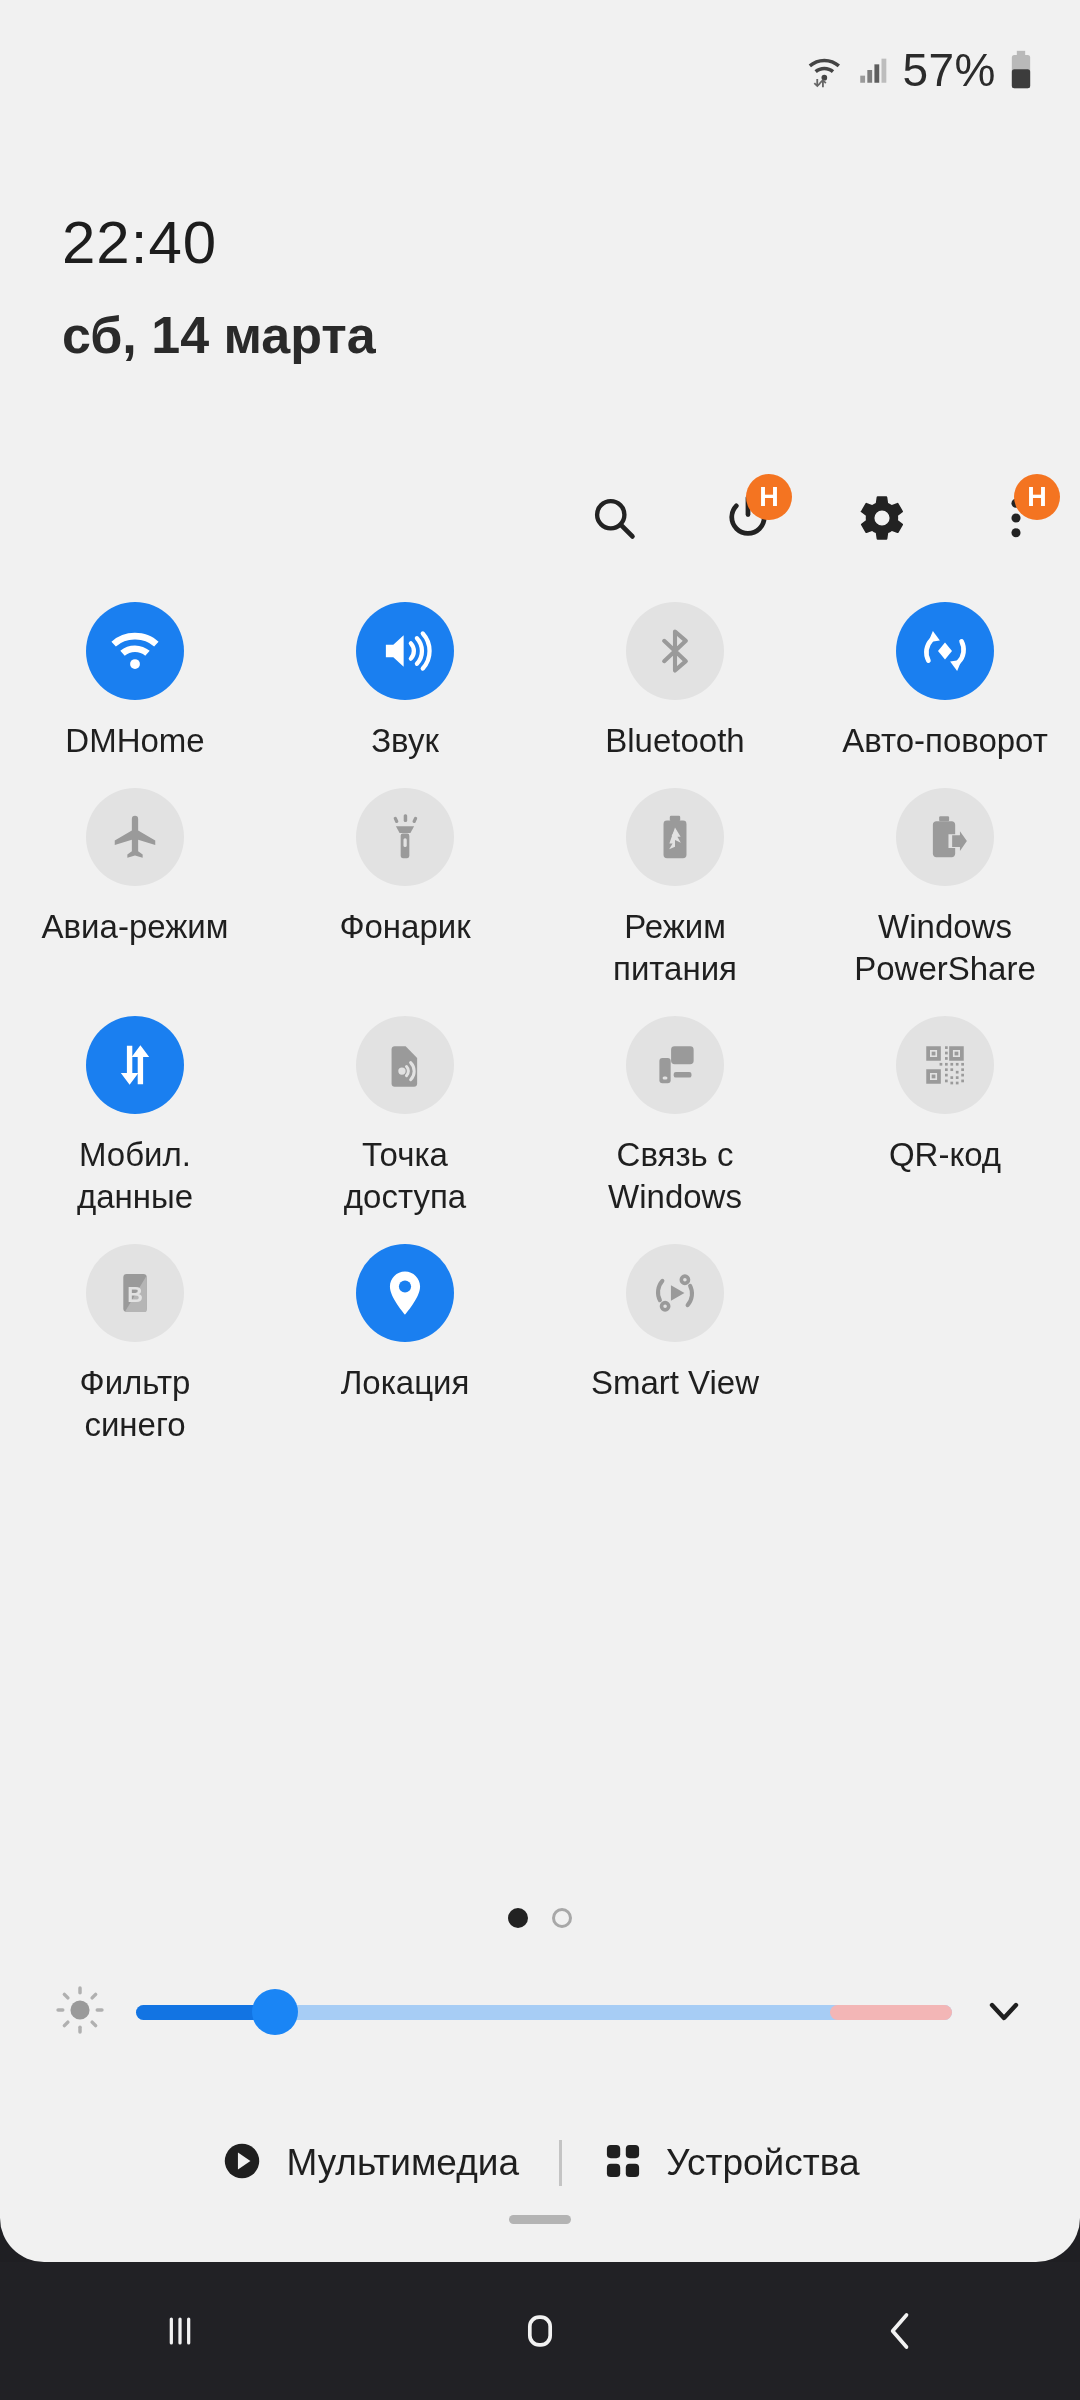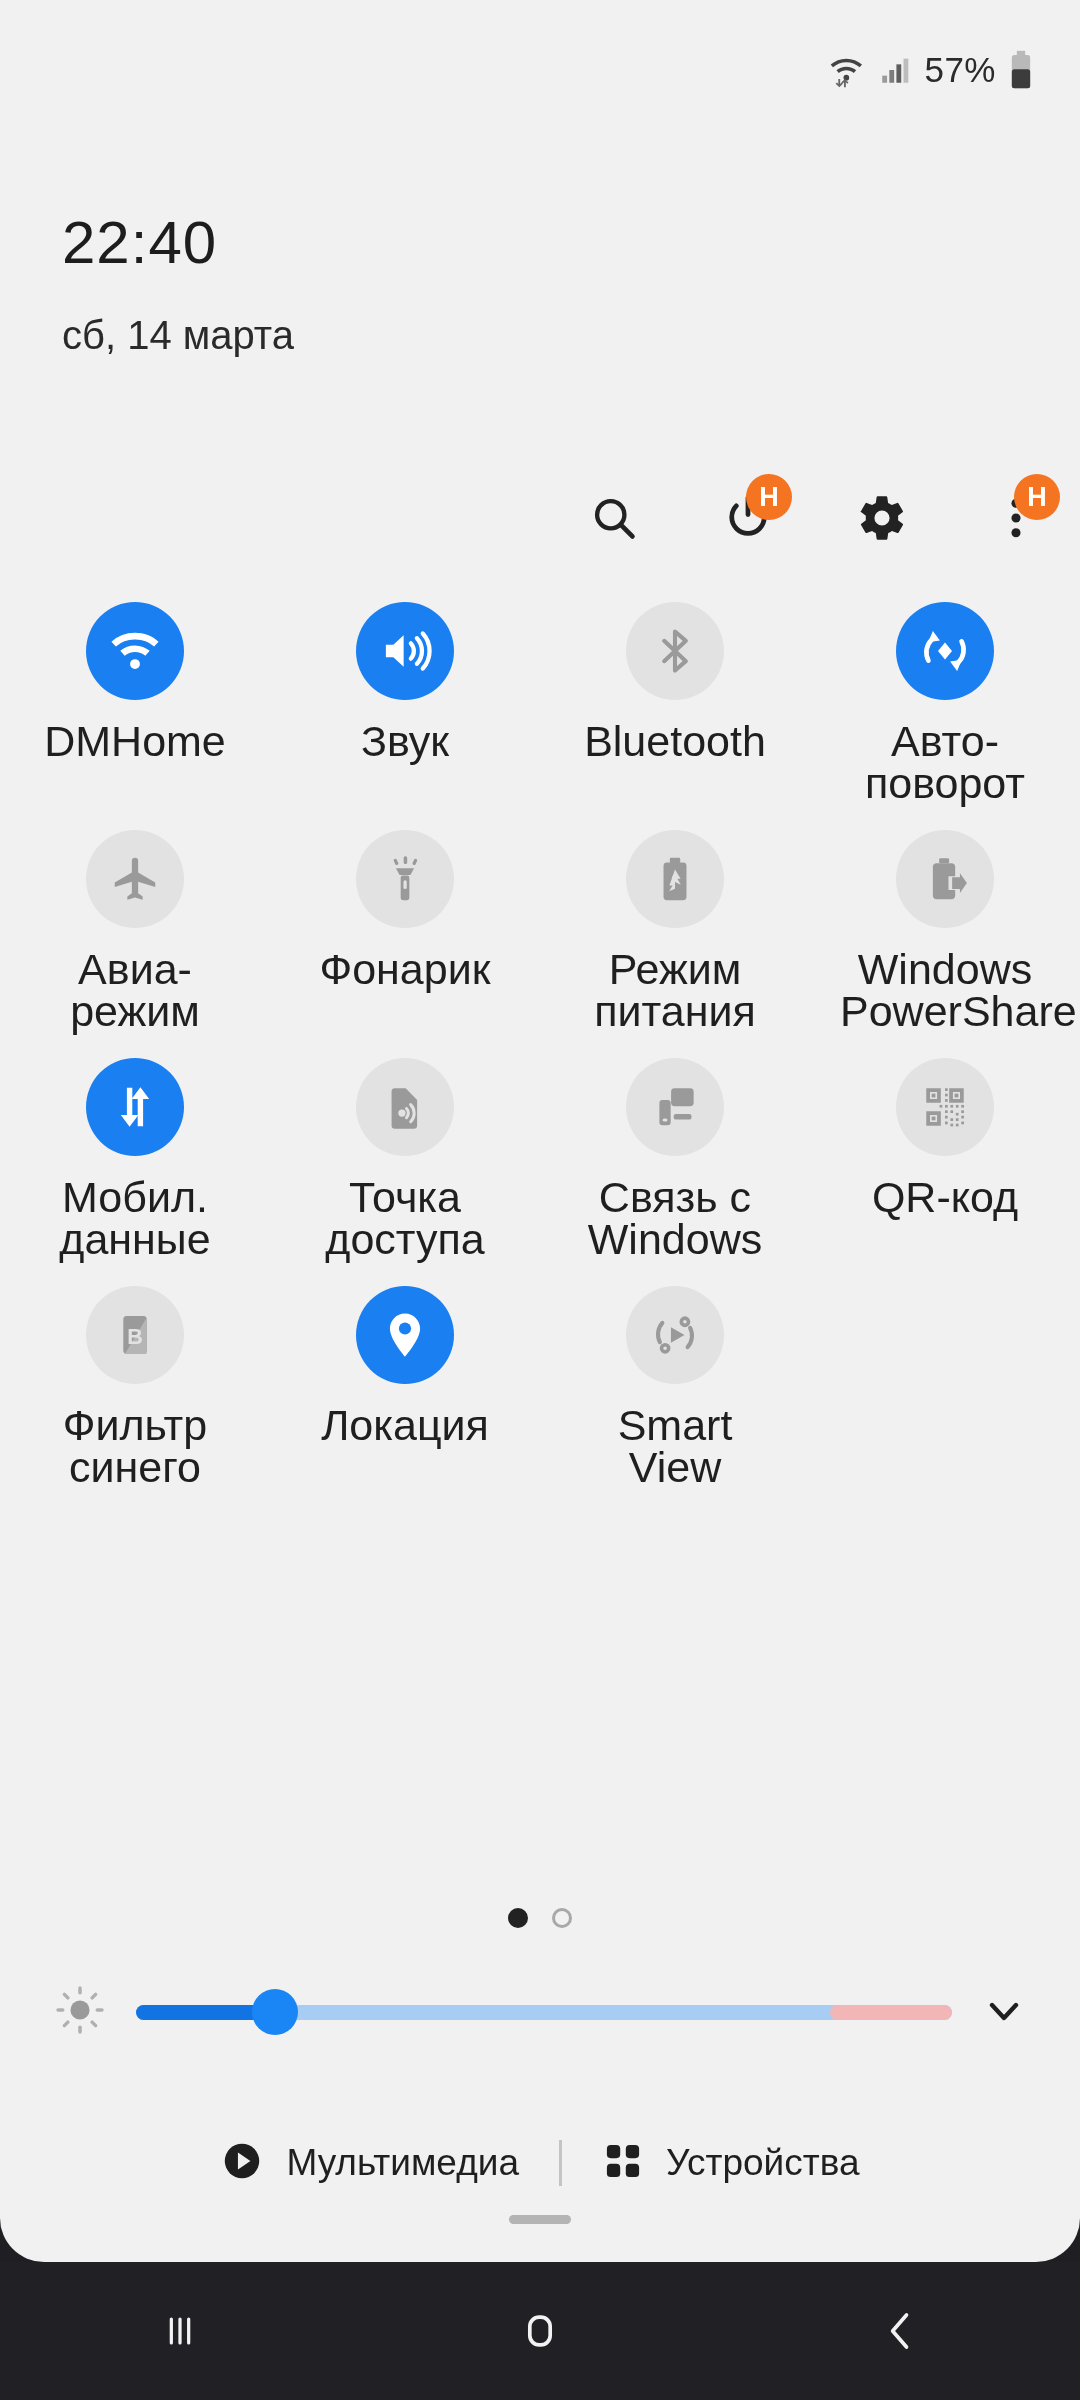--- a/index.html
+++ b/index.html
@@ -25,7 +25,7 @@
     padding-right:46px; gap:12px;
   }
   .sb-icon { display:flex; align-items:center; }
-  .sb-text { font-size:35px; color:#2b2b2b; letter-spacing:.5px; }
+  .sb-text { font-size:46px; color:#2b2b2b; letter-spacing:.5px; }
 
   
   #clockblock { position:absolute; left:62px; top:195px; }

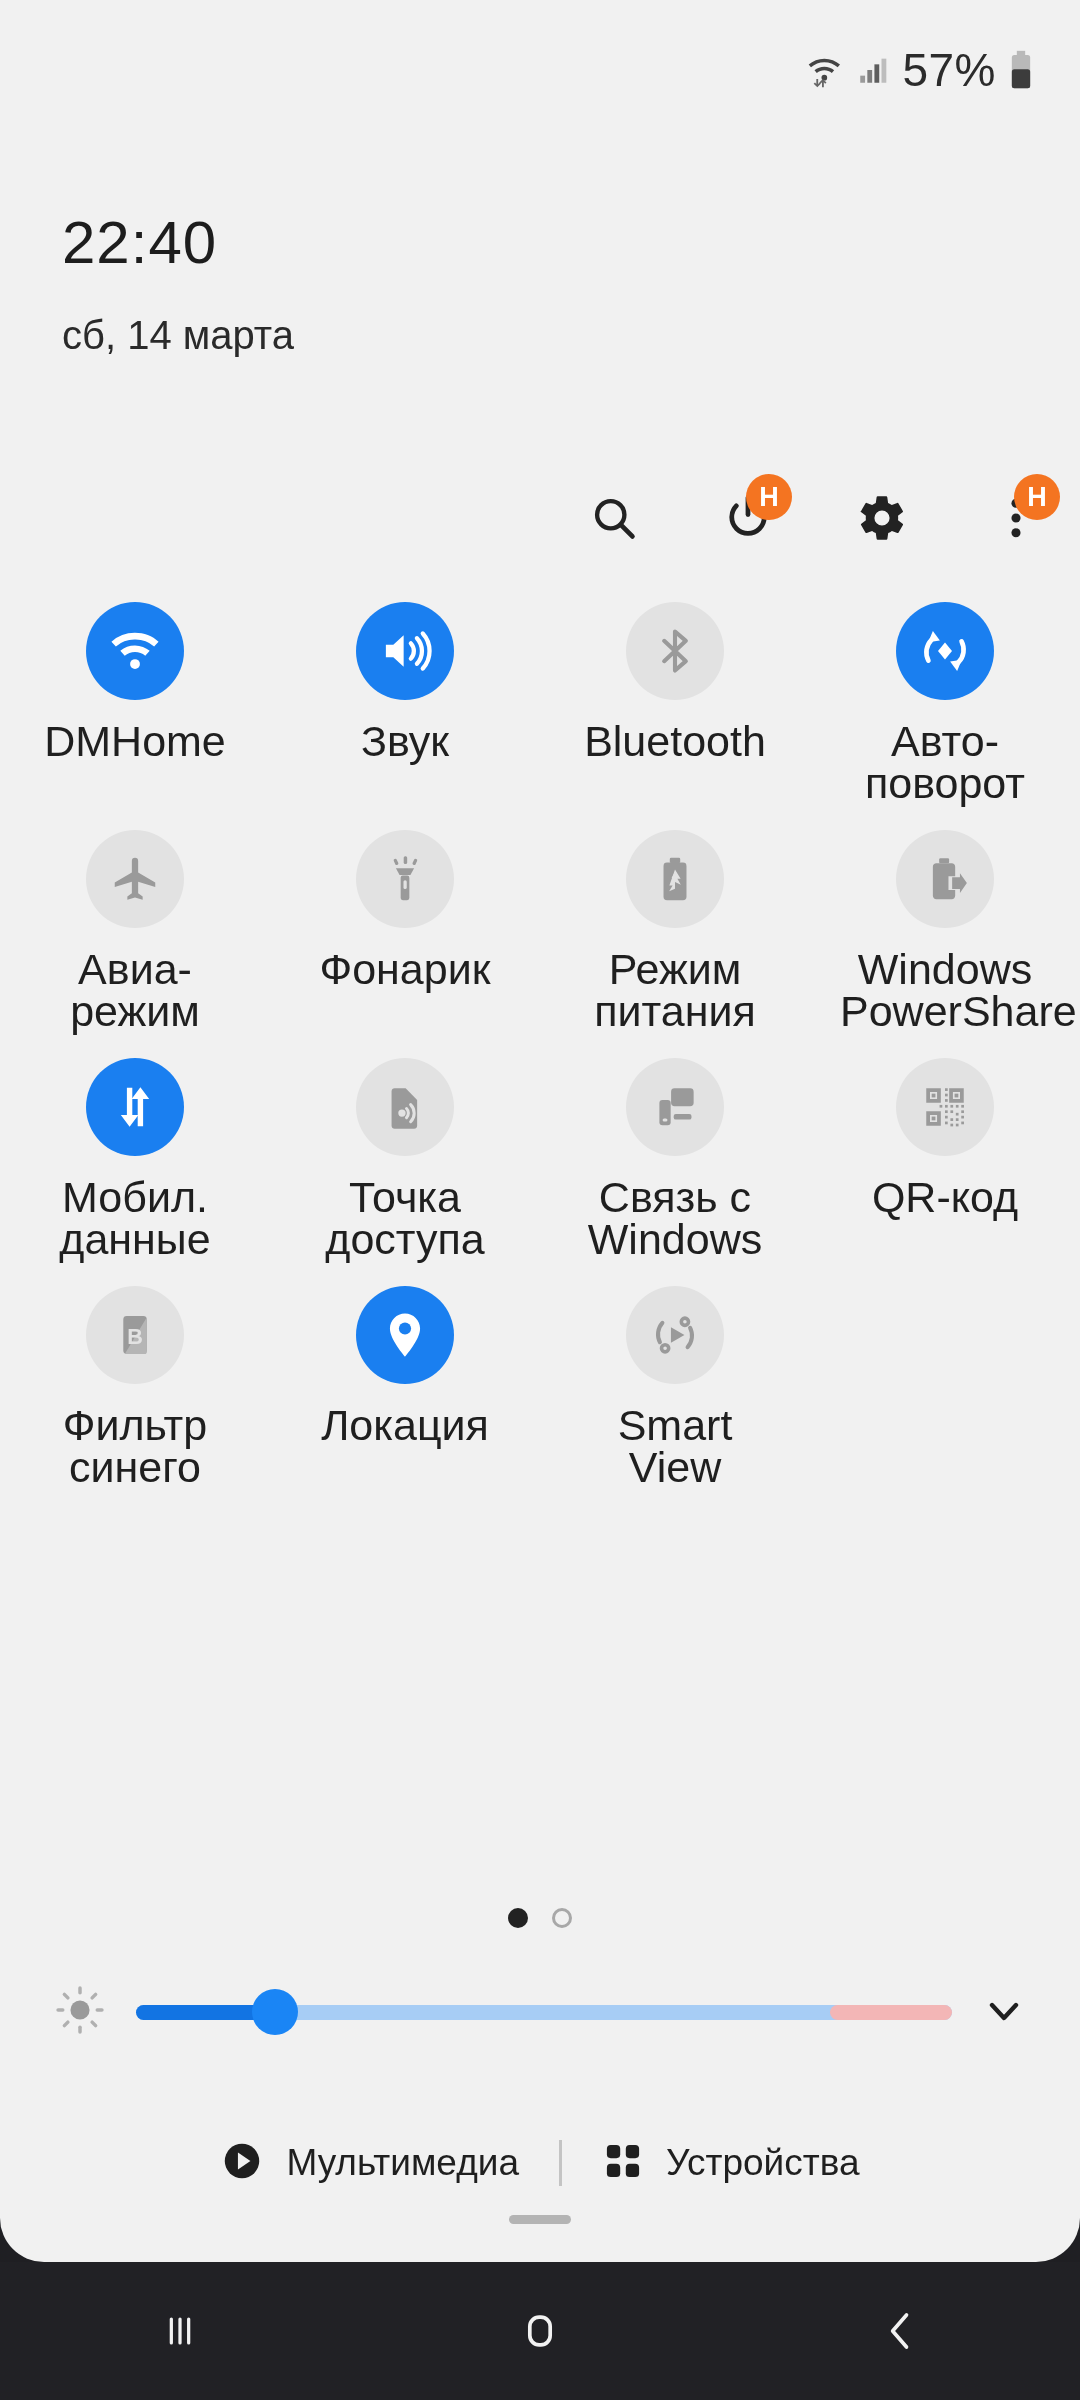--- a/index.html
+++ b/index.html
@@ -30,7 +30,7 @@
   
   #clockblock { position:absolute; left:62px; top:195px; }
   #clock { font-size:60px; line-height:96px; color:#1d1d1d; font-weight:300; letter-spacing:1px; }
-  #datetext { font-size:40px; line-height:52px; color:#2a2a2a; margin-top:18px; font-weight:400; }
+  #datetext { font-size:52px; line-height:52px; color:#2a2a2a; margin-top:18px; font-weight:700; }
 
   
   #headericons {

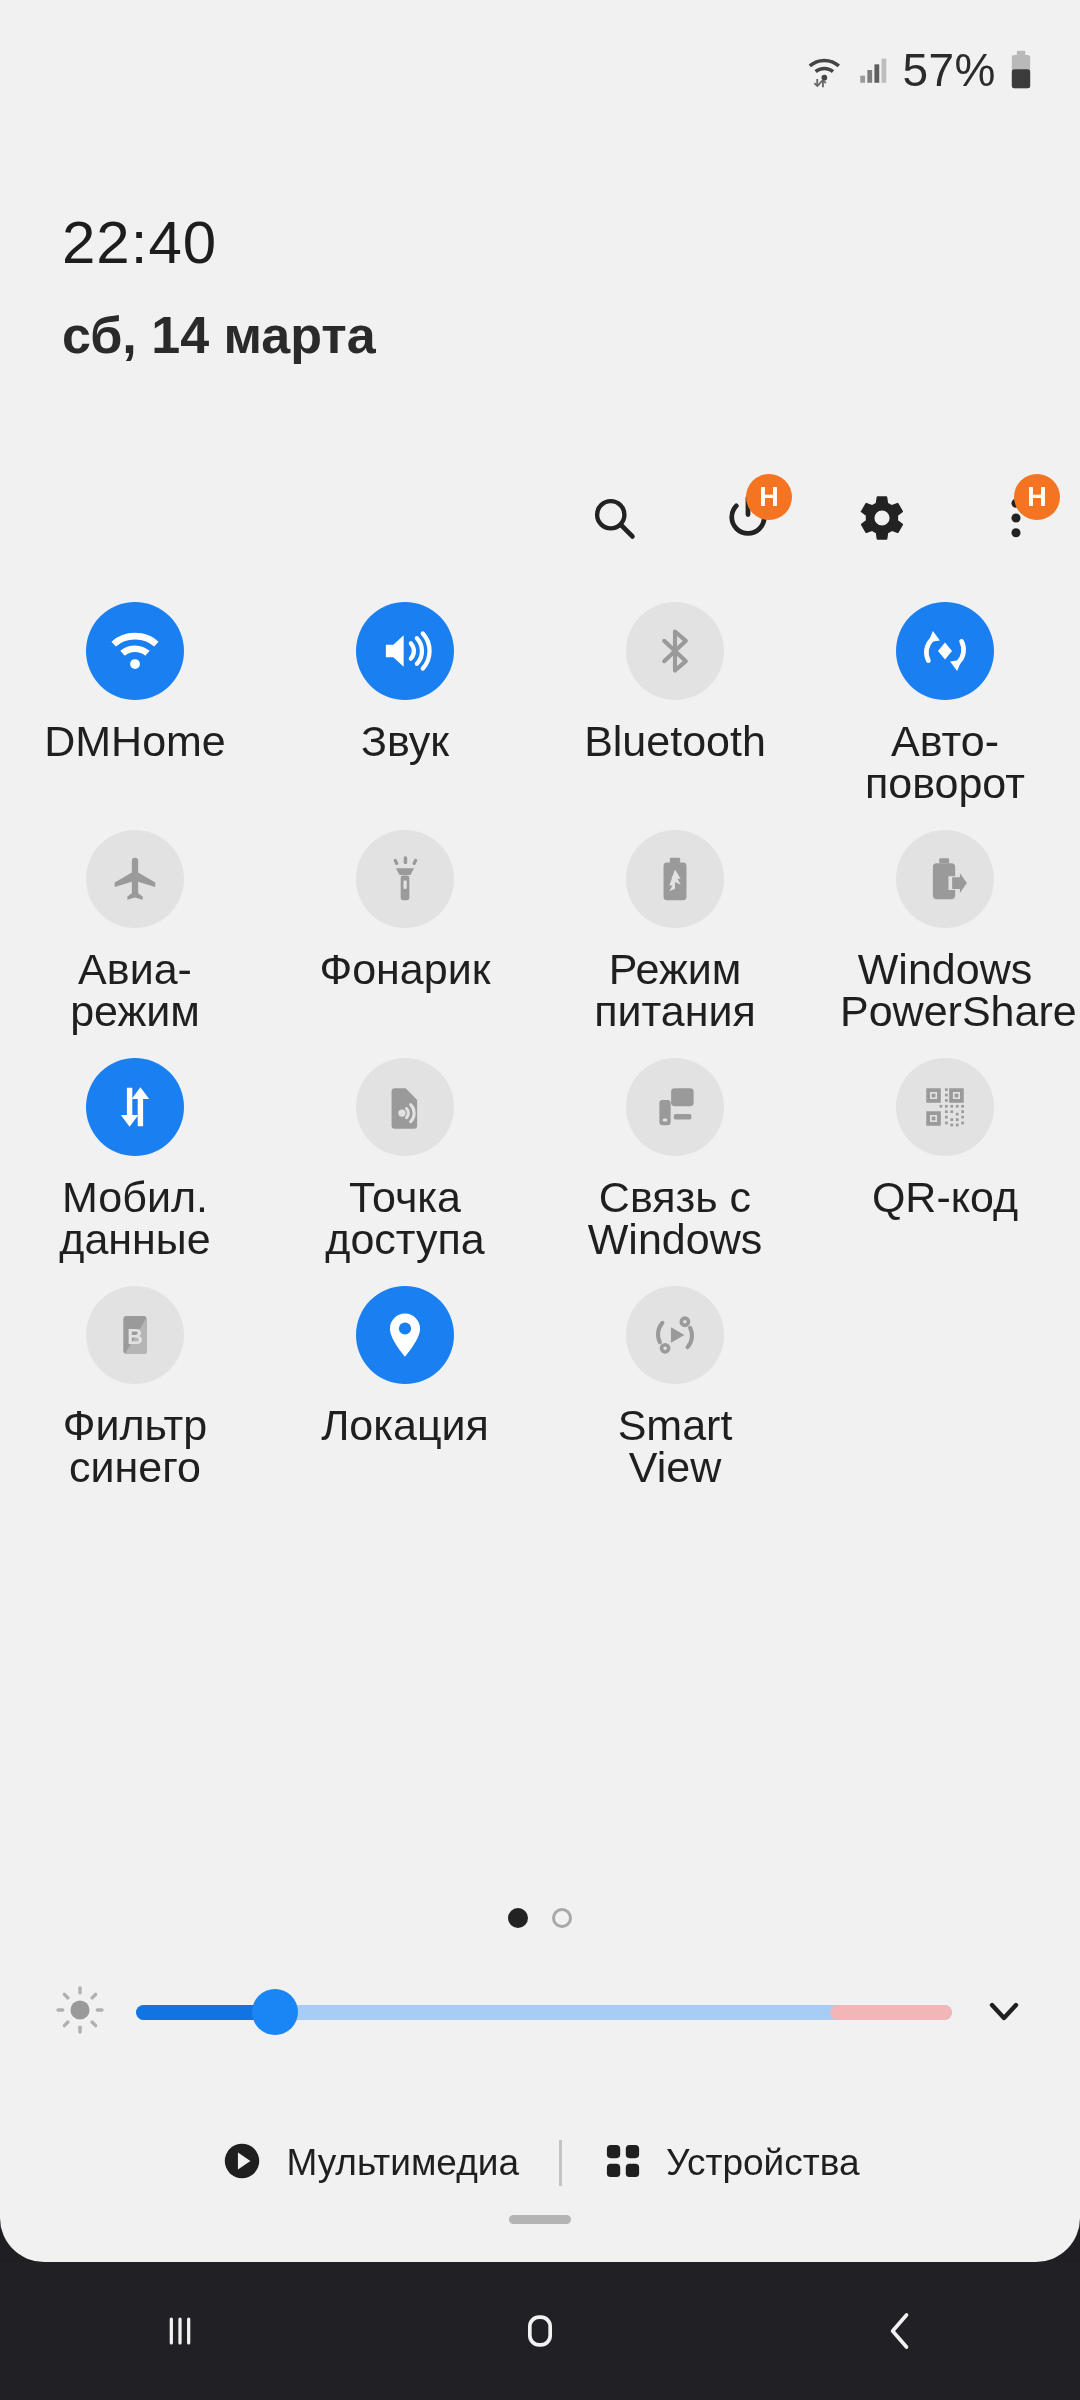--- a/index.html
+++ b/index.html
@@ -61,7 +61,7 @@
   .off { background:#e2e2e2; }
   .tile-label {
     margin-top:20px; width:210px; text-align:center;
-    font-size:43px; line-height:42px; color:#1f1f1f;
+    font-size:33px; line-height:42px; color:#1f1f1f;
   }
 
   

